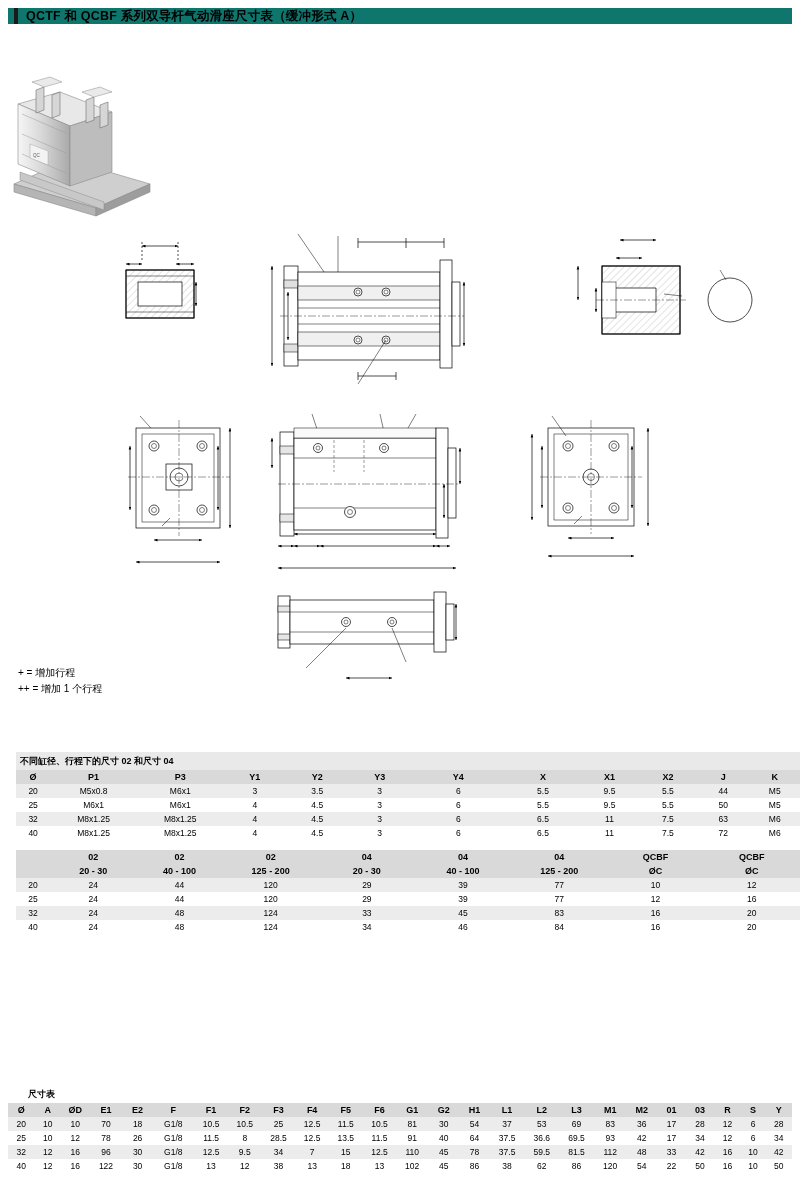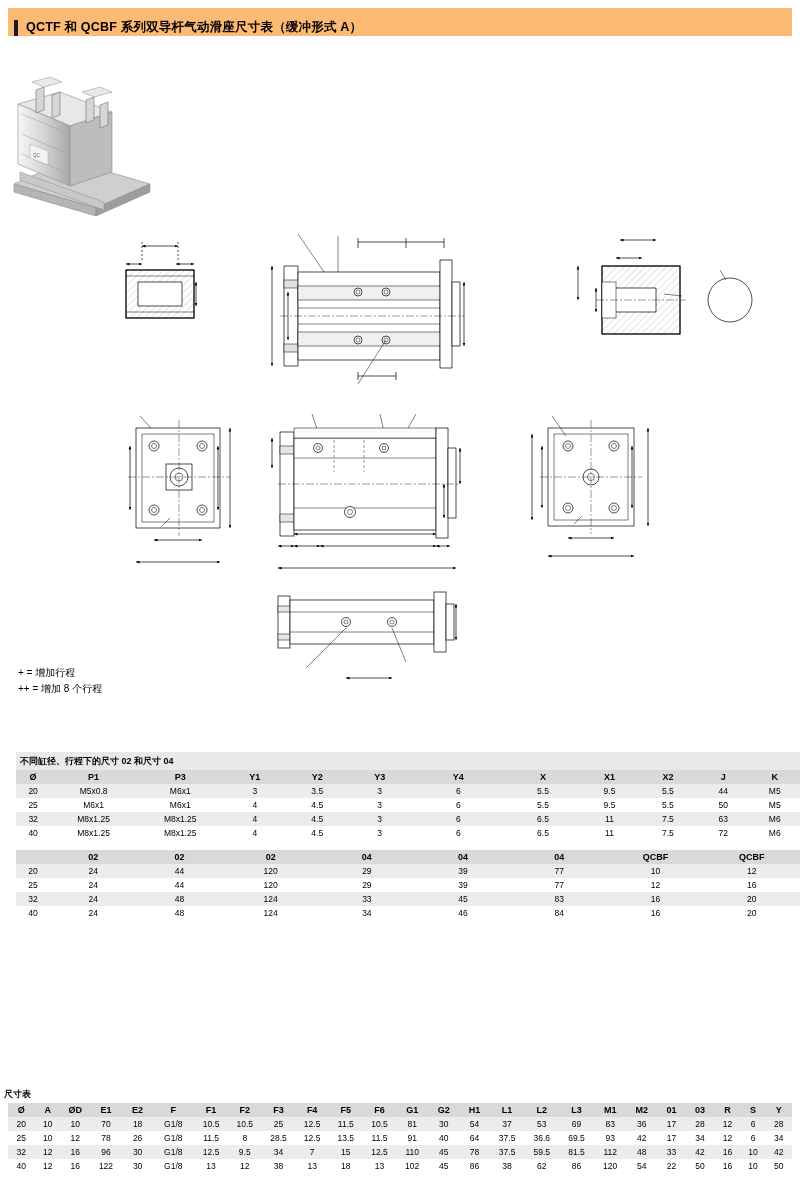--- a/index.html
+++ b/index.html
@@ -17,10 +17,10 @@
   .title-bar {
     position: absolute;
     left: 8px; top: 8px;
-    width: 784px; height: 28px;
-    background: #fdba74;
+    width: 784px; height: 16px;
+    background: #0f766e;
     display: flex;
-    align-items: flex-end;
+    align-items: center;
   }
   .title-accent {
     width: 4px; height: 16px;

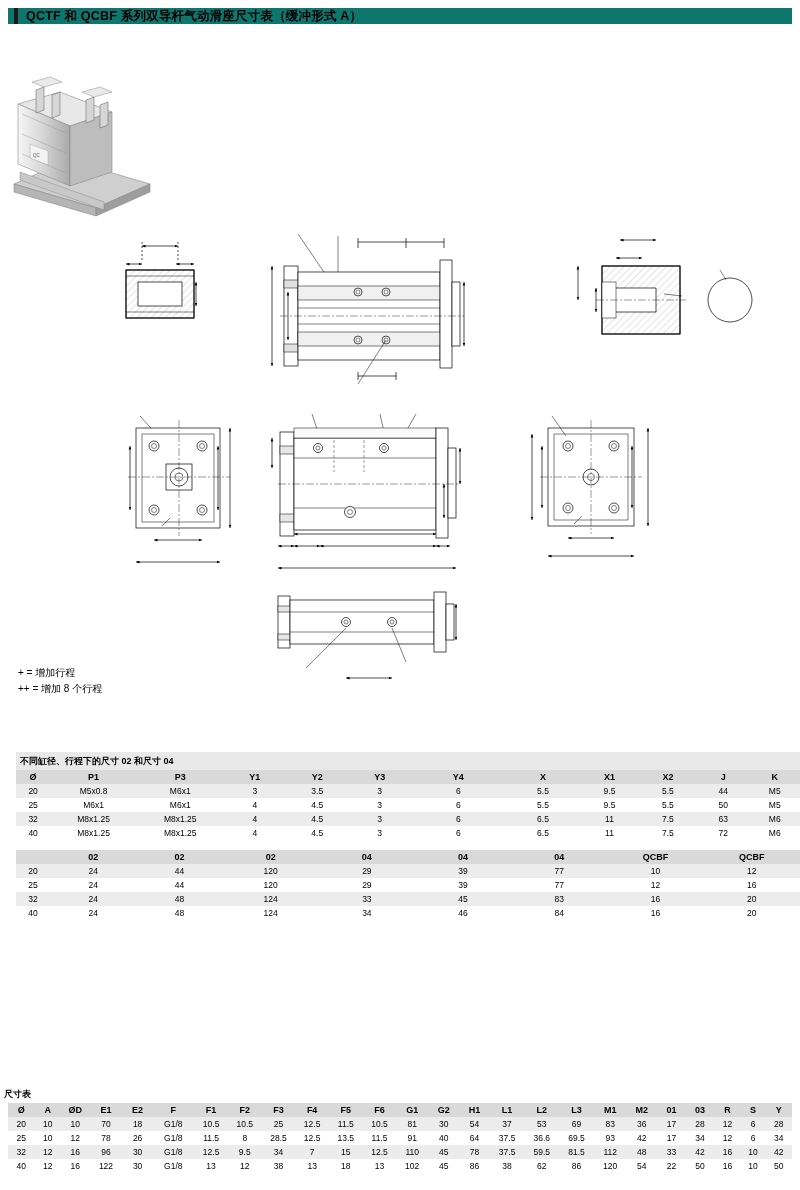--- a/index.html
+++ b/index.html
@@ -426,7 +426,7 @@
 </div>
 
 <div class="note note1">+ = 增加行程</div>
-<div class="note note2">++ = 增加 8 个行程</div>
+<div class="note note2">++ = 增加 1 个行程</div>
 
 <div class="sec1">
   <div class="cap-bar">

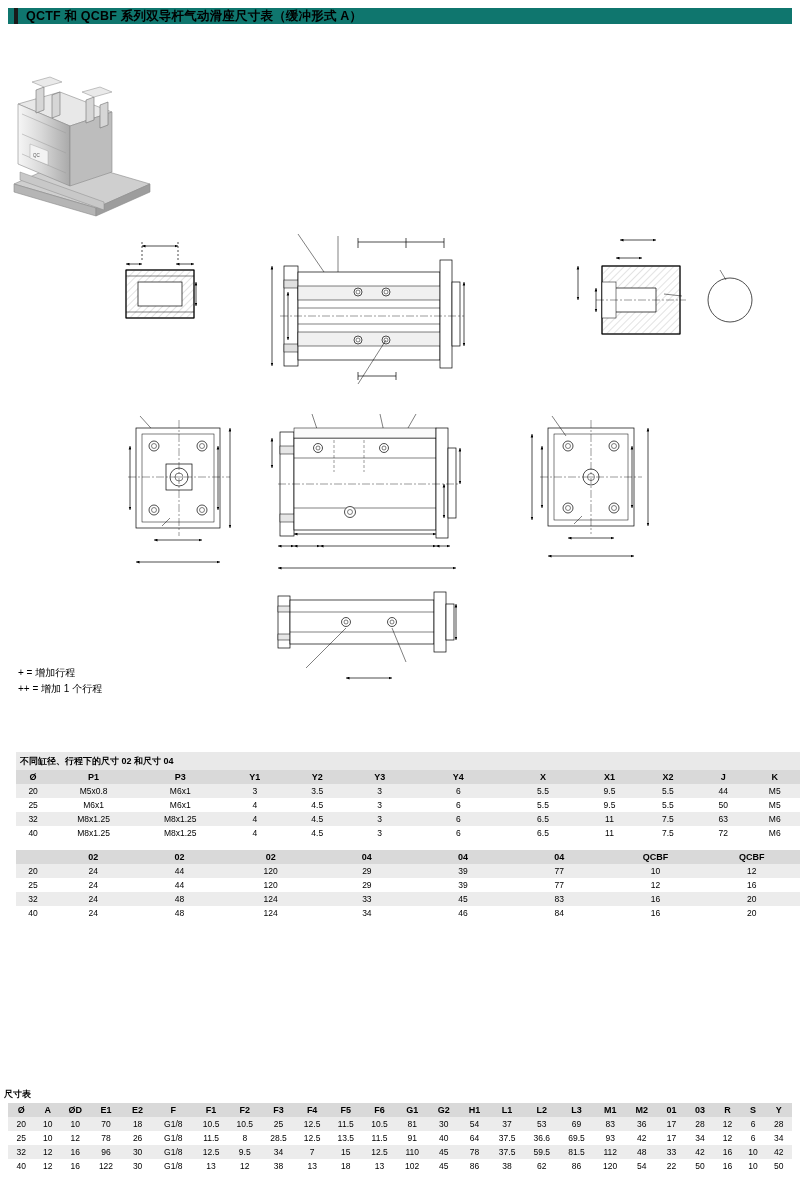--- a/index.html
+++ b/index.html
@@ -544,6 +544,17 @@
       <th>04</th>
       <th>QCBF</th>
       <th>QCBF</th>
+    </tr>
+    <tr class="hdr">
+      <th></th>
+      <th>20 - 30</th>
+      <th>40 - 100</th>
+      <th>125 - 200</th>
+      <th>20 - 30</th>
+      <th>40 - 100</th>
+      <th>125 - 200</th>
+      <th>ØC</th>
+      <th>ØC</th>
     </tr>
     <tr class="band">
       <td class="lead">20</td>

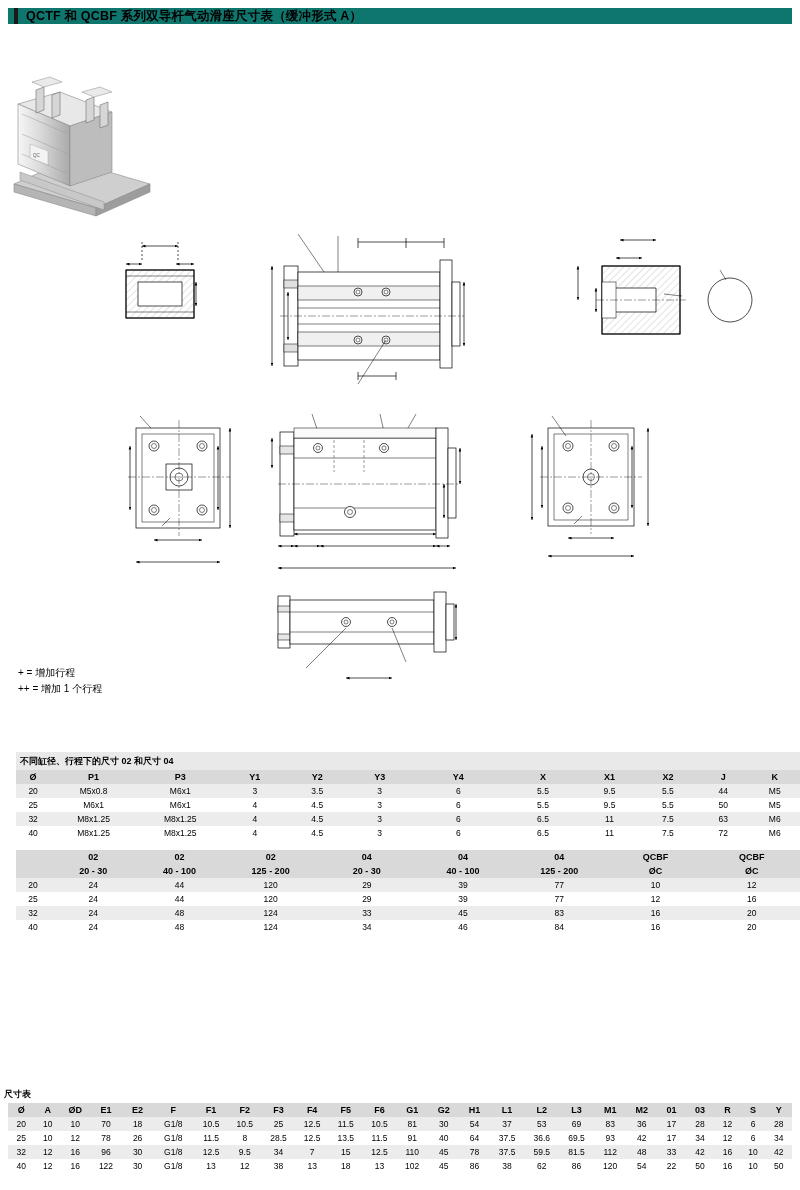--- a/index.html
+++ b/index.html
@@ -605,7 +605,7 @@
 </div>
 
 <div class="sec2">
-  <div class="tbl-caption" style="margin-left:0">尺寸表</div>
+  <div class="tbl-caption" style="margin-left:24px">尺寸表</div>
   <table class="dim">
     <colgroup>
       <col style="width:26px">

